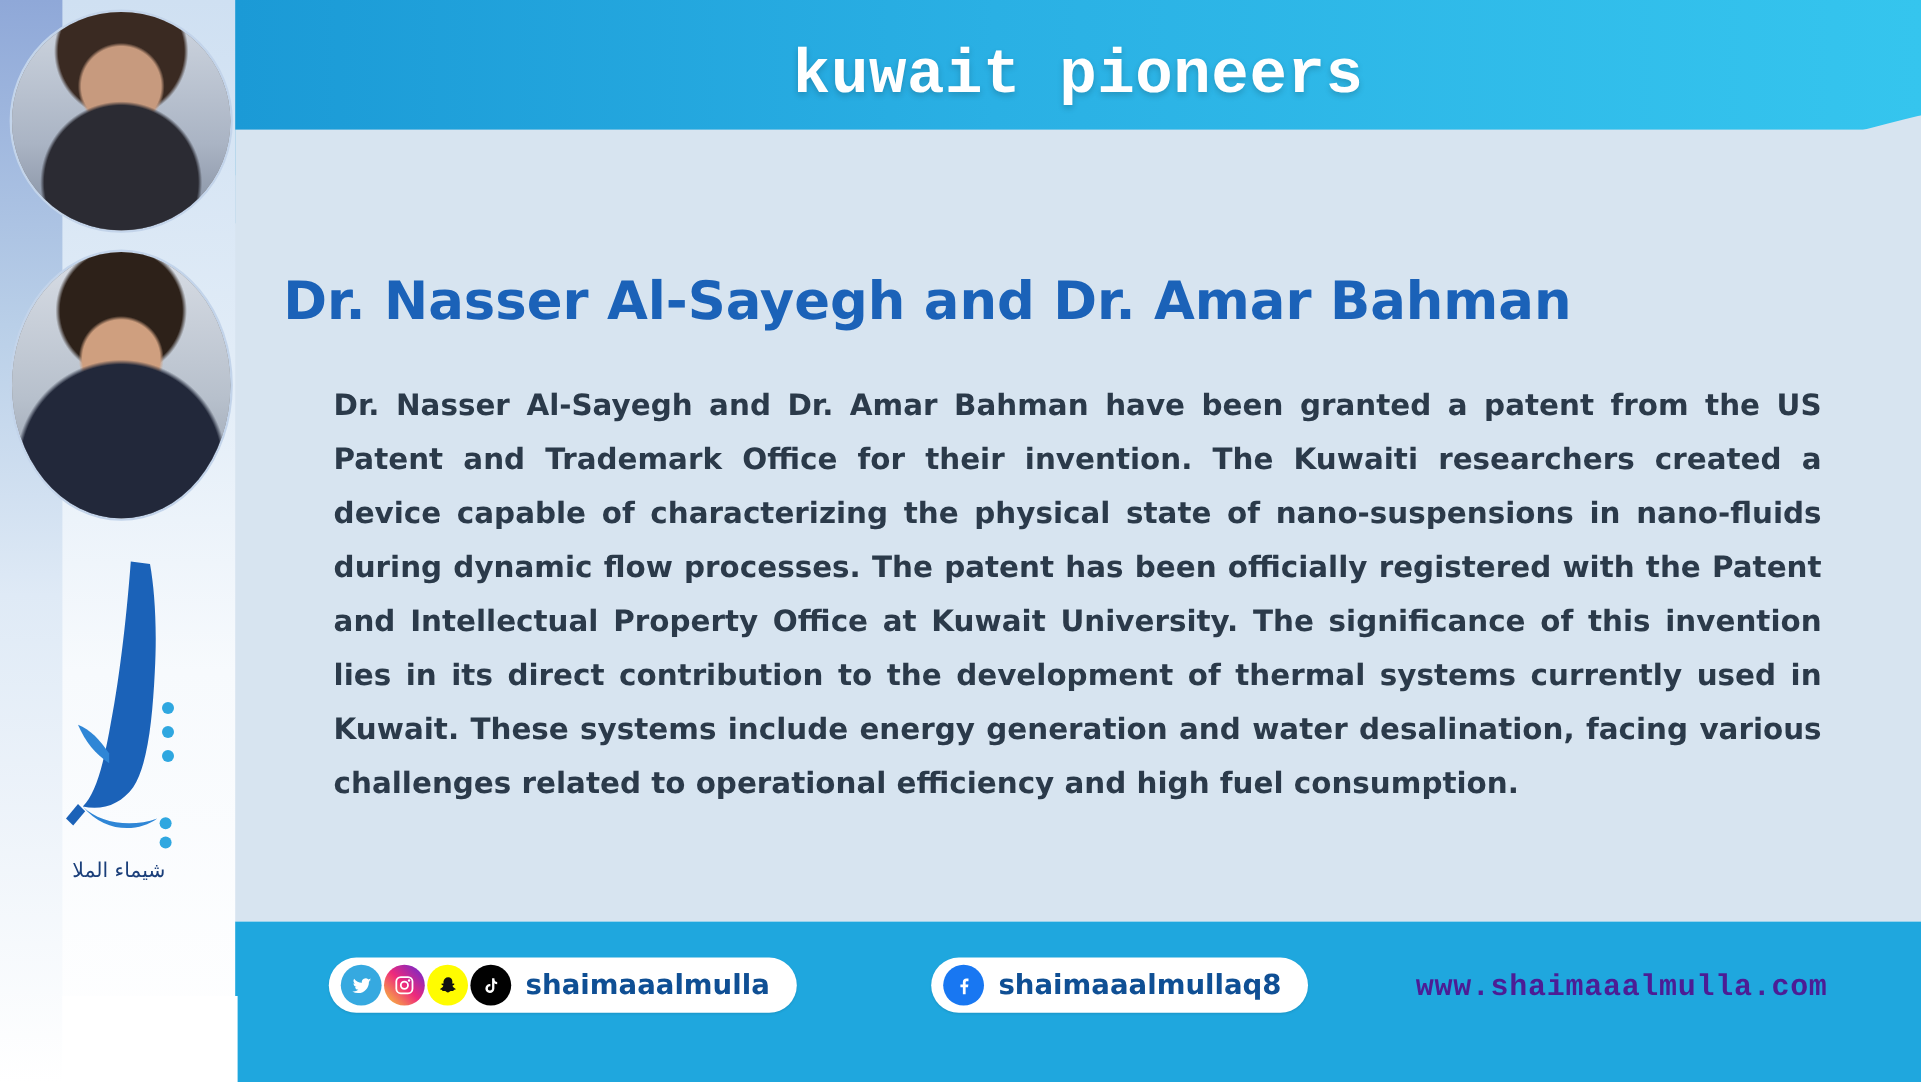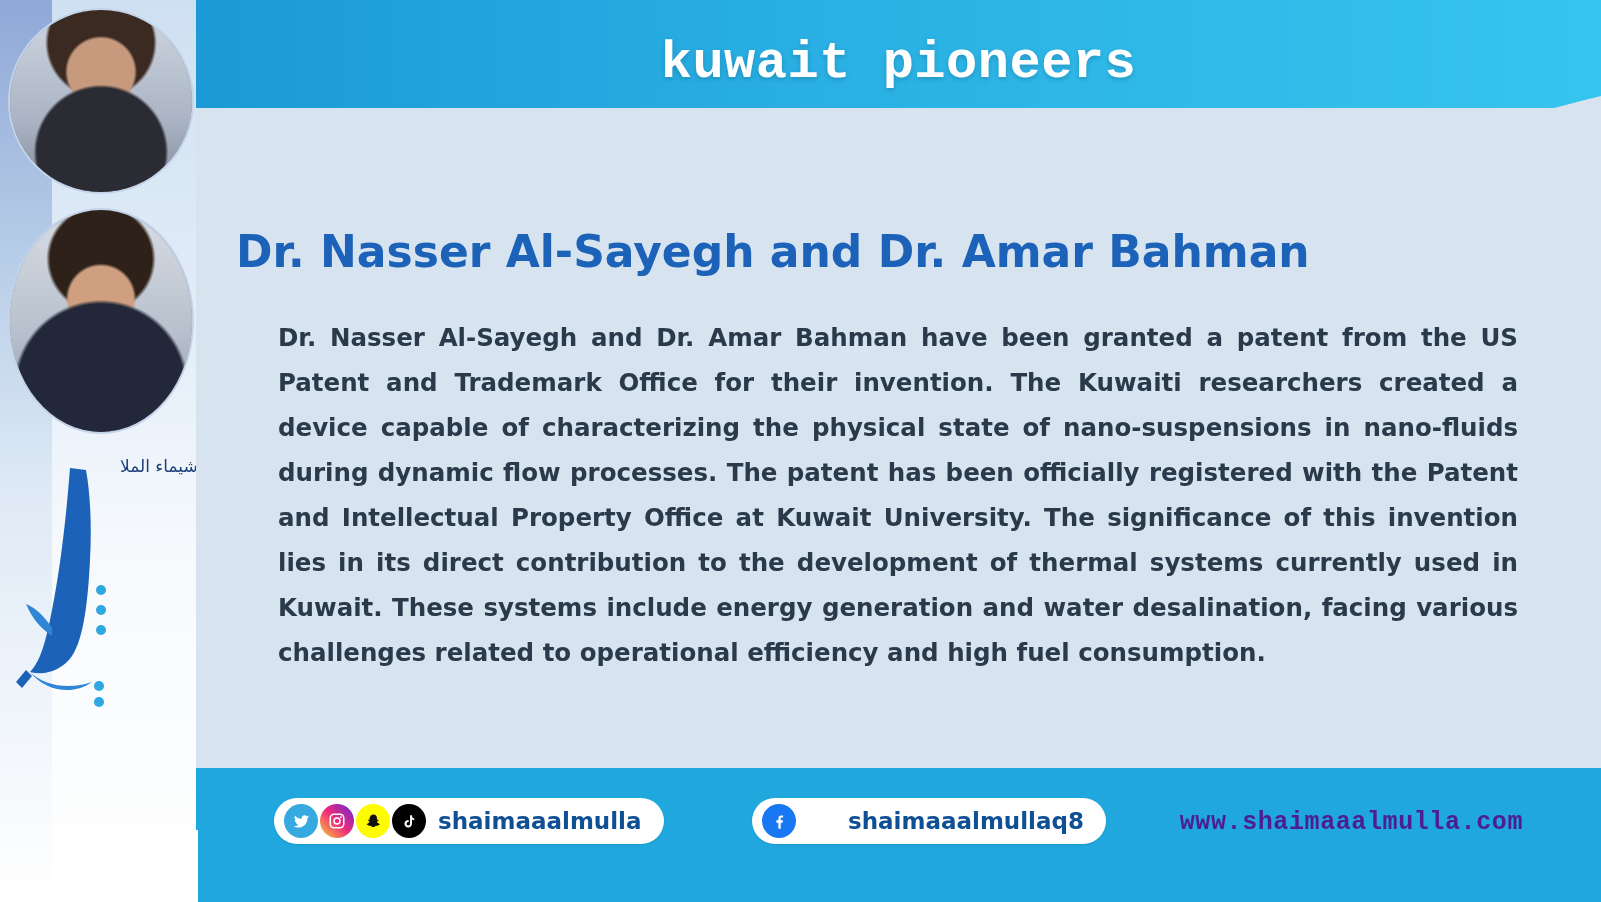--- a/index.html
+++ b/index.html
@@ -64,8 +64,8 @@
     left: 0; top: 450px;
     width: 198px; height: 380px;
     display: flex;
-    flex-direction: row;
-    align-items: flex-start;
+    flex-direction: column;
+    align-items: center;
     justify-content: flex-start;
   }
   .logo-mark {

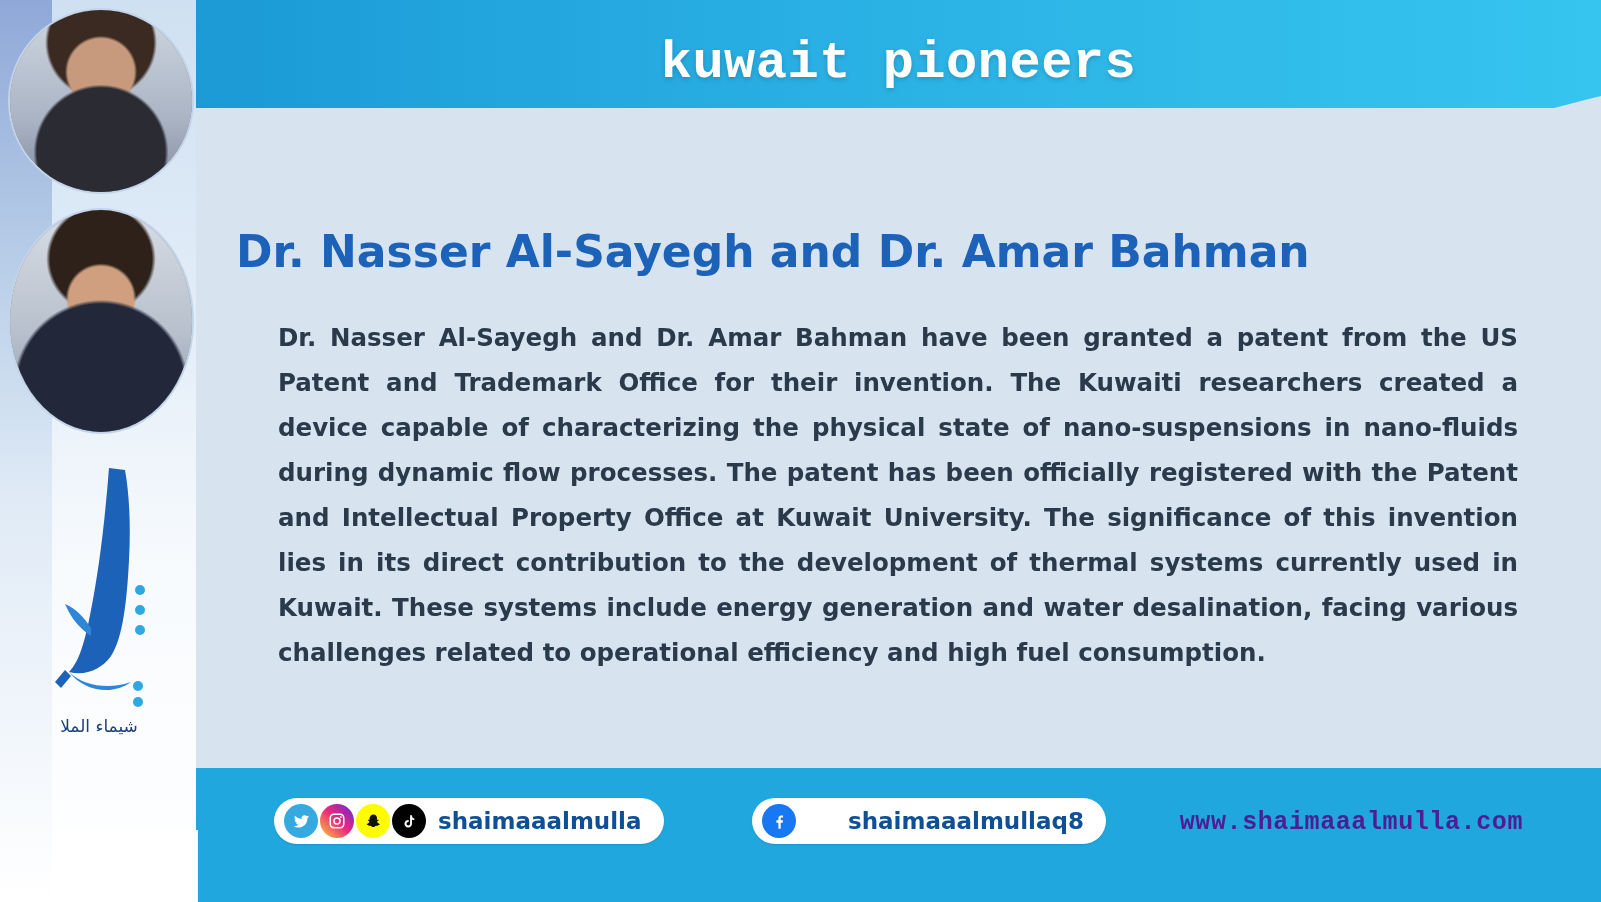--- a/index.html
+++ b/index.html
@@ -154,7 +154,7 @@
     box-shadow: 0 1px 2px rgba(0,0,0,0.1);
   }
   .pill-1 { left: 78px; align-items: center; }
-  .pill-2 { left: 556px; gap: 40px; }
+  .pill-2 { left: 580px; }
   .pill-text {
     margin-left: 12px;
     font-size: 23px;

